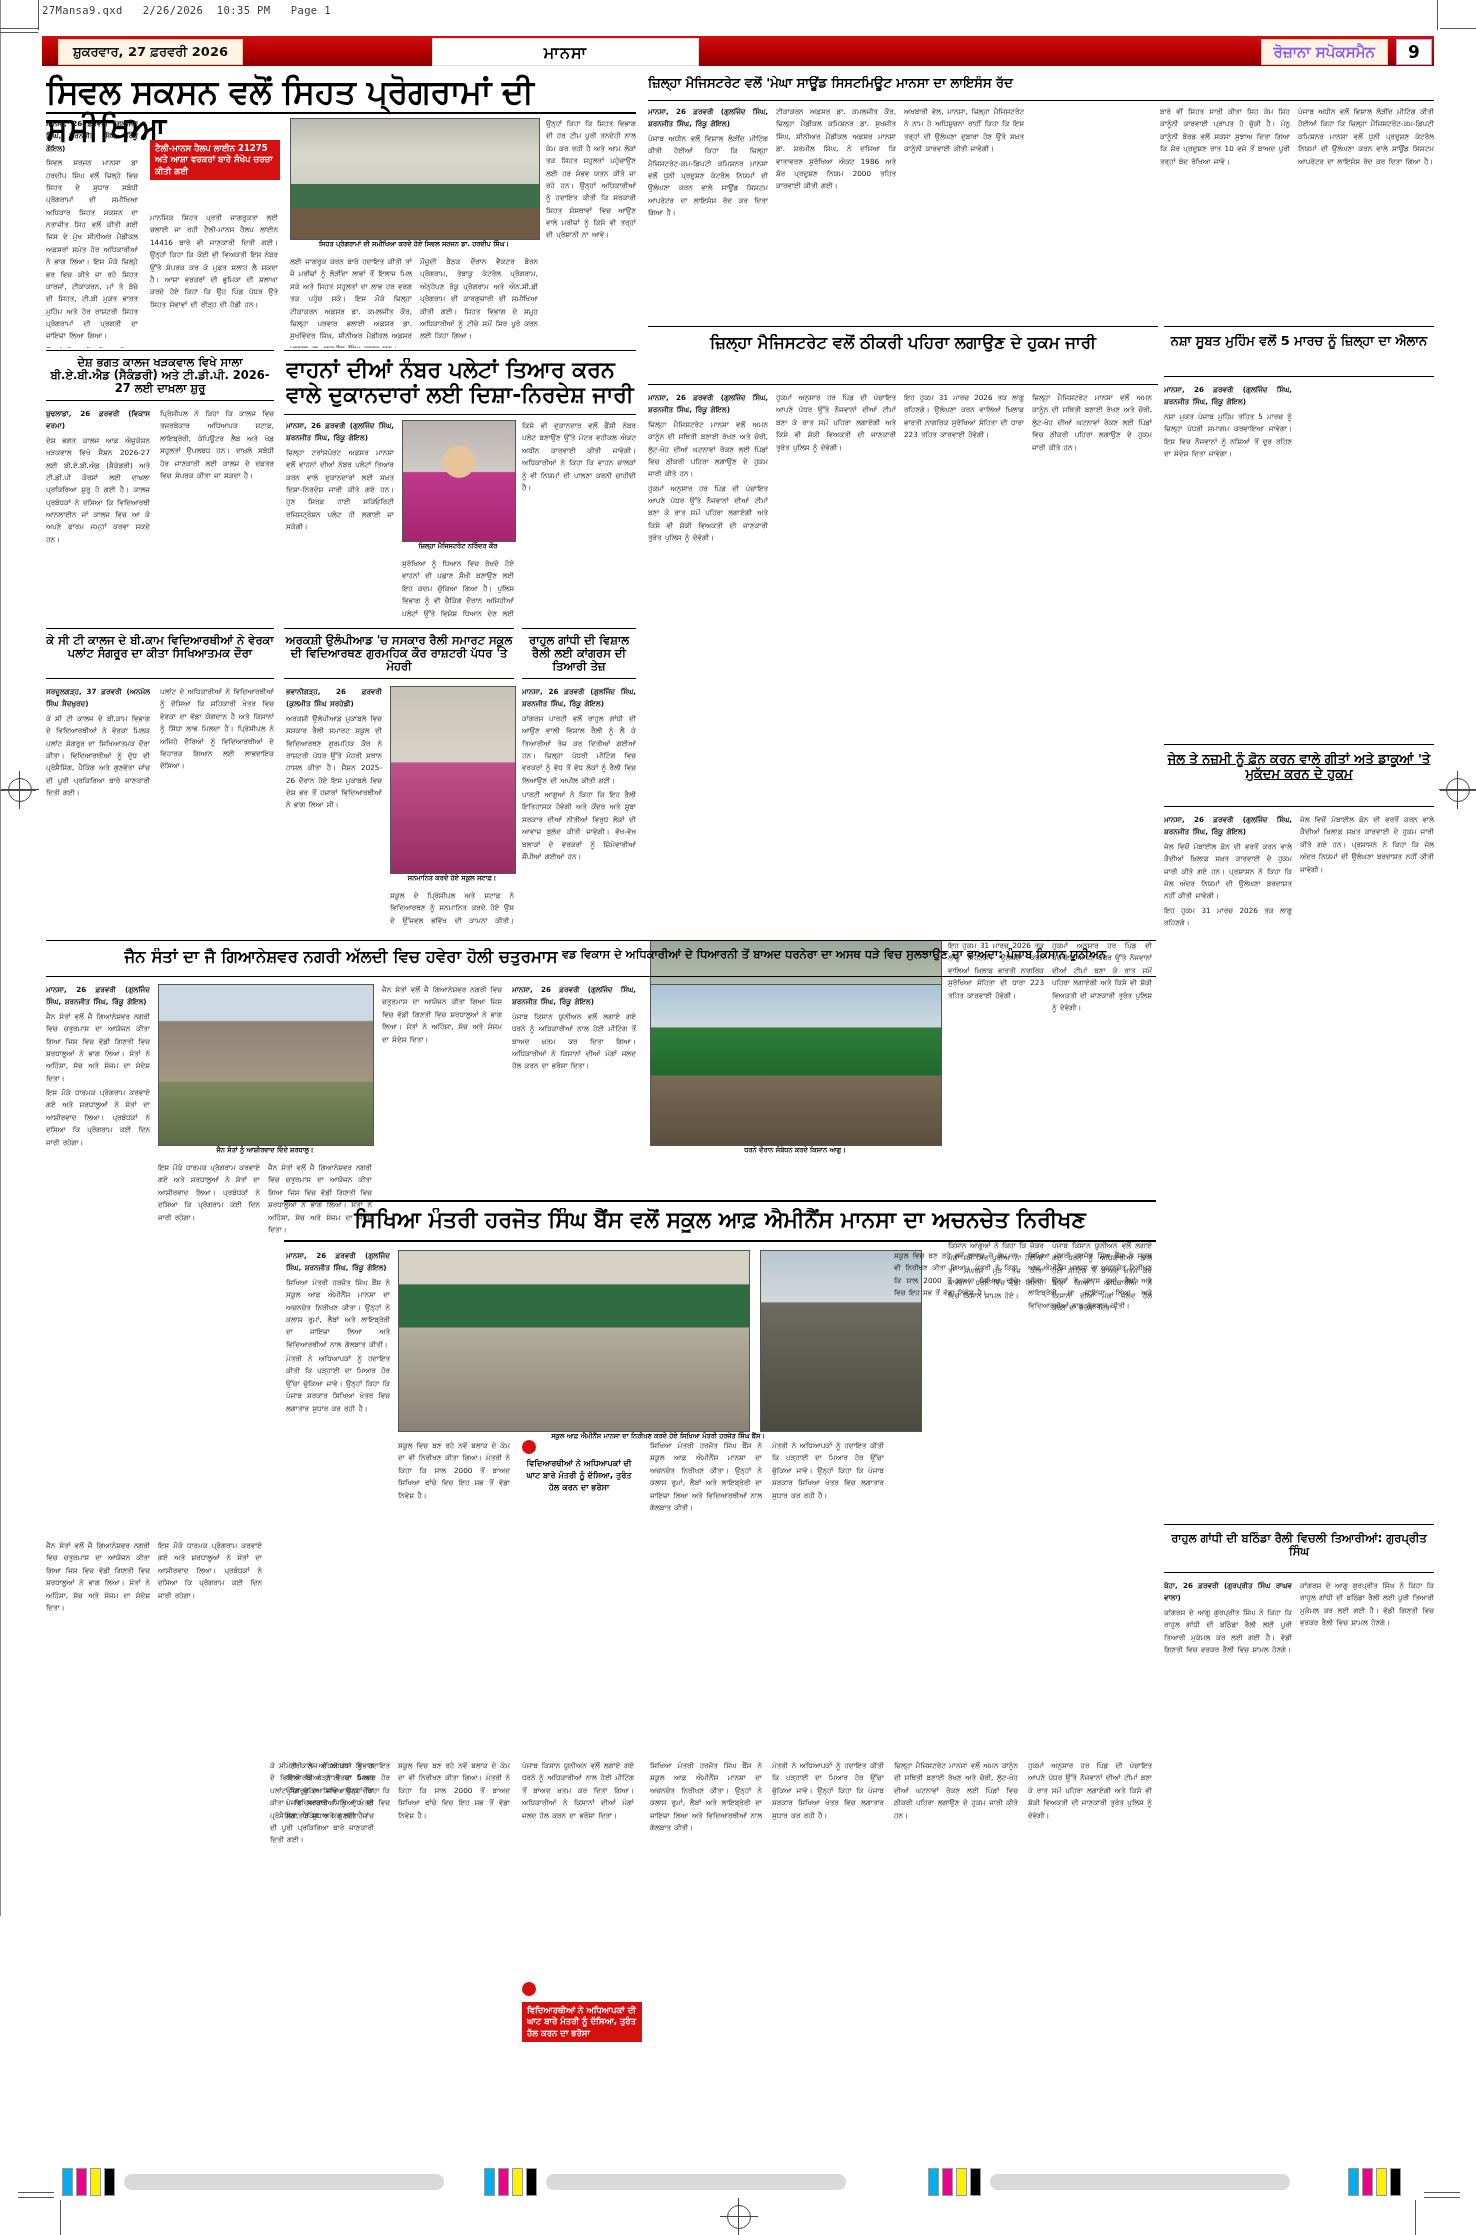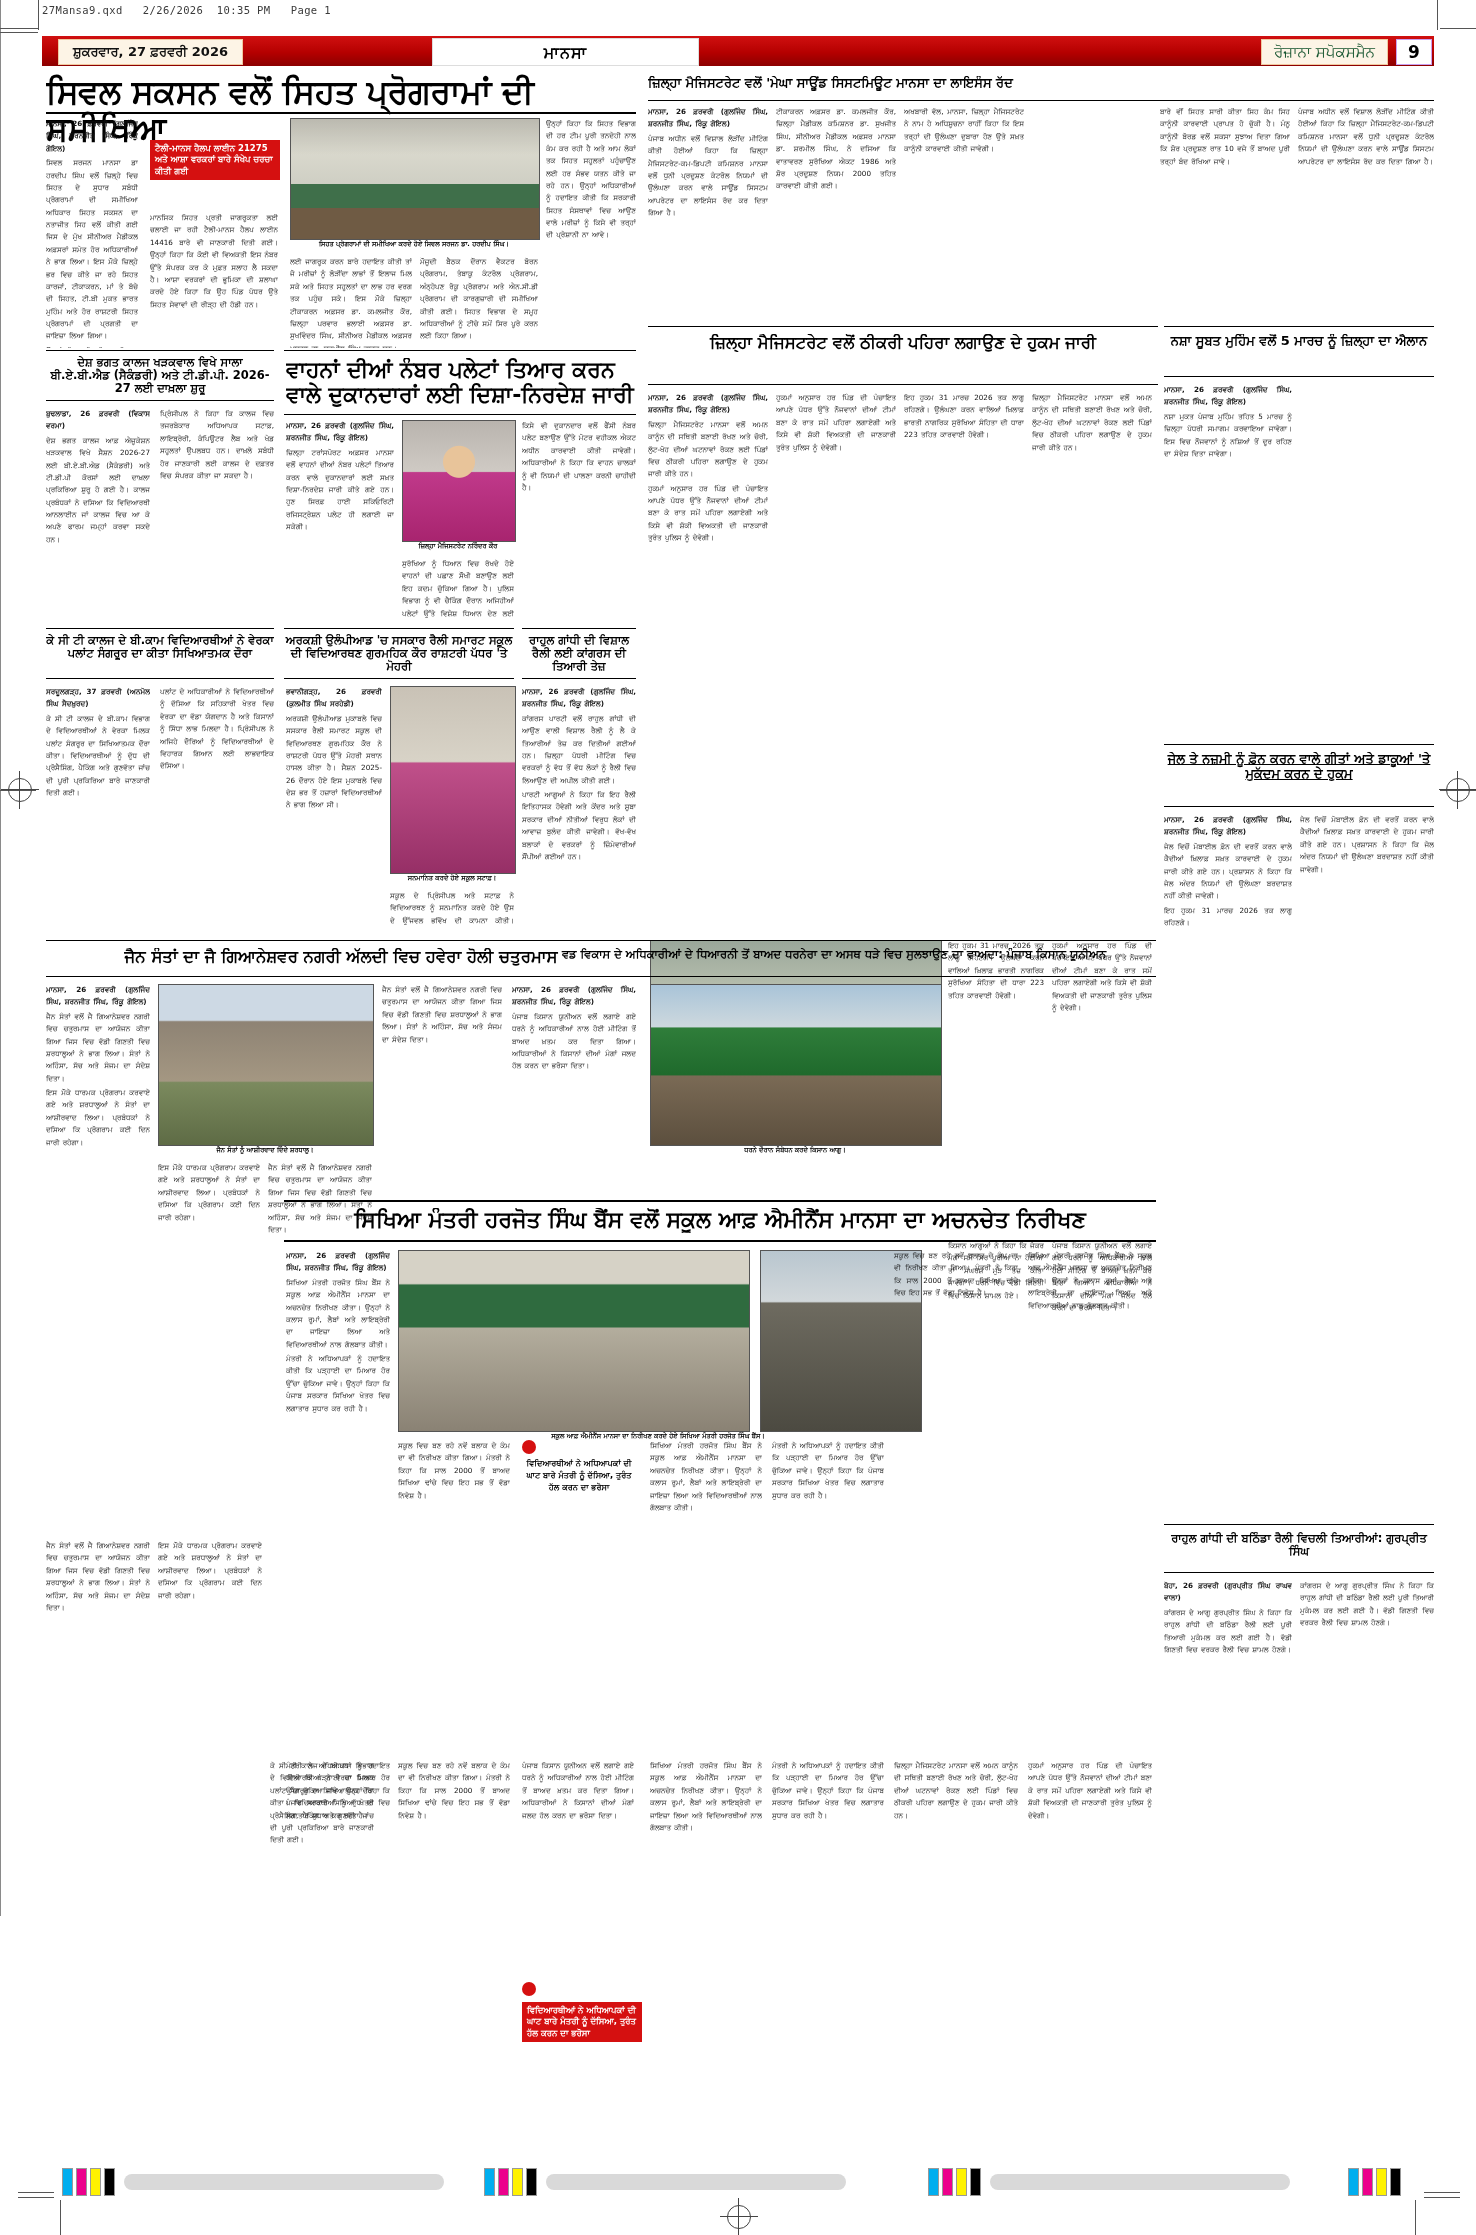--- a/index.html
+++ b/index.html
@@ -87,7 +87,7 @@
     background: #fdf4e6;
     border: 1px solid #f0c9a0;
     display: flex; align-items: center;
-    font-size: 15px; font-weight: normal; color: #14532d;
+    font-size: 15px; font-weight: bold; color: #8b5cf6;
     white-space: nowrap;
   }
   .mast-page {

